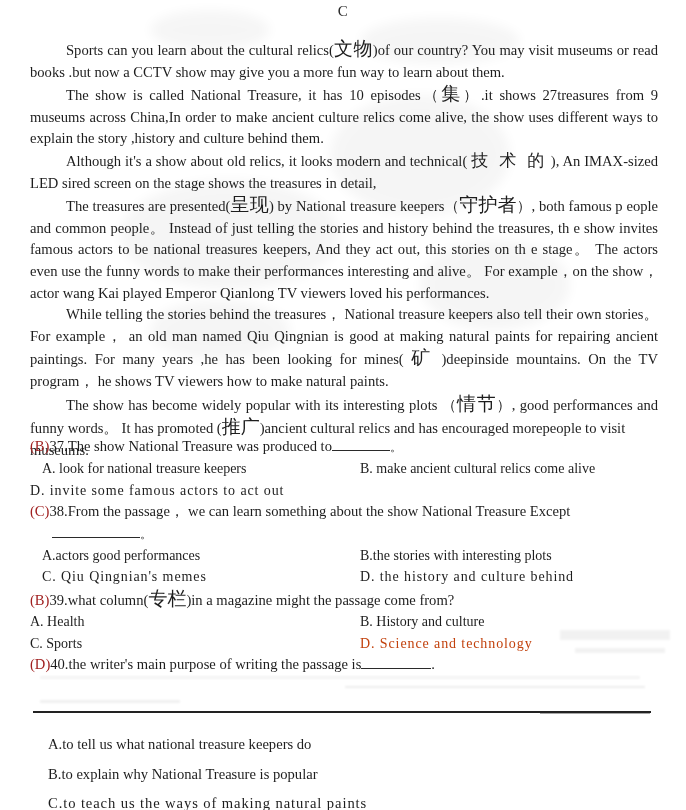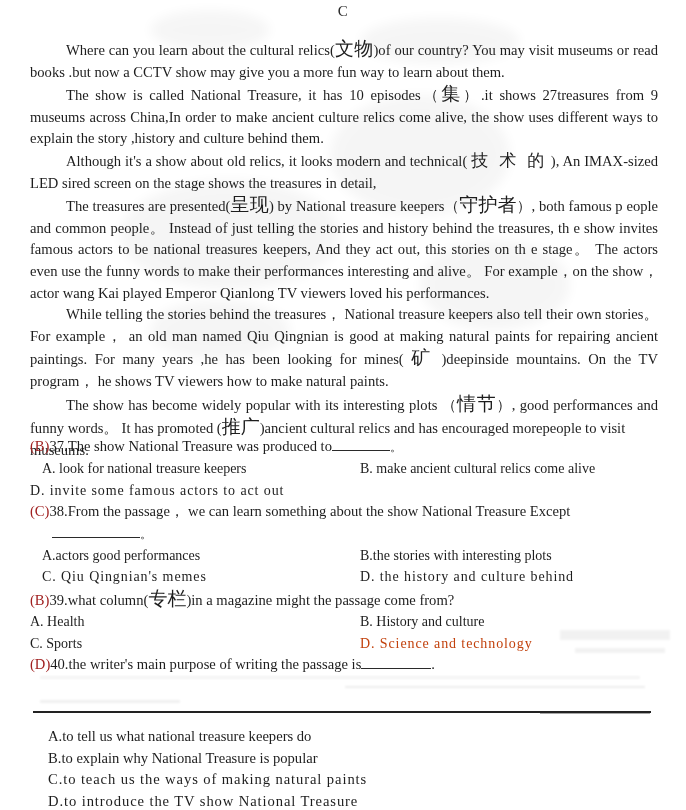--- a/index.html
+++ b/index.html
@@ -194,7 +194,7 @@
 
   <div class="body-block">
 
-    <p class="para"><span class="indent"></span><span>Where  can  you  learn  about  the  cultural  relics(</span><span class="cn">文物</span><span>)of  our  country?  You  may  visit  mu</span><span>seums  or  read  books .but  now  a  CCTV  show  may  give  you  a  more  fun  way  to  learn  about  them.</span></p>
+    <p class="para"><span class="indent"></span><span>Sports  can  you  learn  about  the  cultural  relics(</span><span class="cn">文物</span><span>)of  our  country?  You  may  visit  mu</span><span>seums  or  read  books .but  now  a  CCTV  show  may  give  you  a  more  fun  way  to  learn  about  them.</span></p>
 
     <p class="para"><span class="indent"></span><span>The show is called National  Treasure, it  has  10  episodes（</span><span class="cn">集</span><span>）.it  shows  27treasures from 9 museums across China,In order to make  ancient culture  relics come alive, the show uses different  ways  to explain  the  story ,history and culture behind them.</span></p>
 

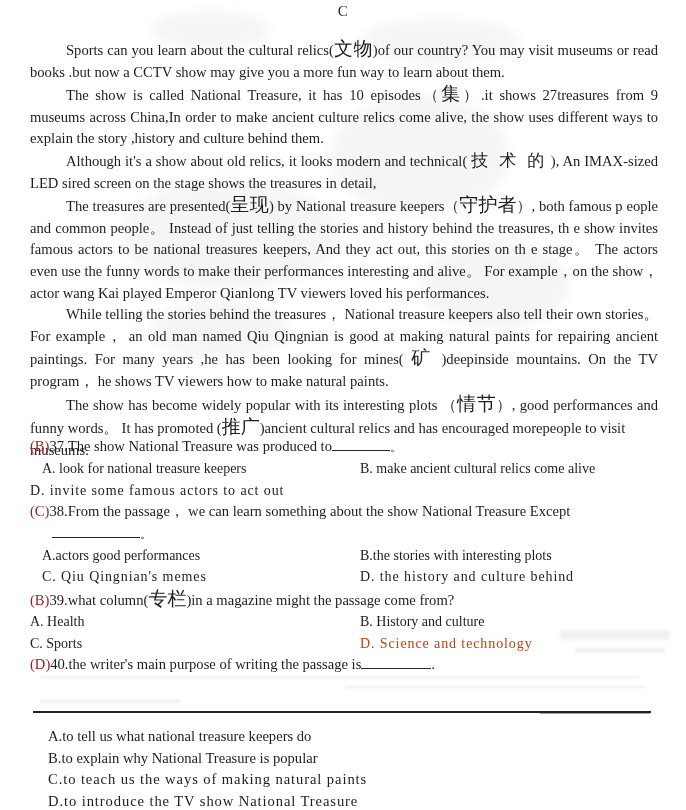--- a/index.html
+++ b/index.html
@@ -171,6 +171,7 @@
   }
   .tail-options .q-line {
     line-height: 21.6px;
+    margin-top: 8px;
   }
 </style>
 </head>

